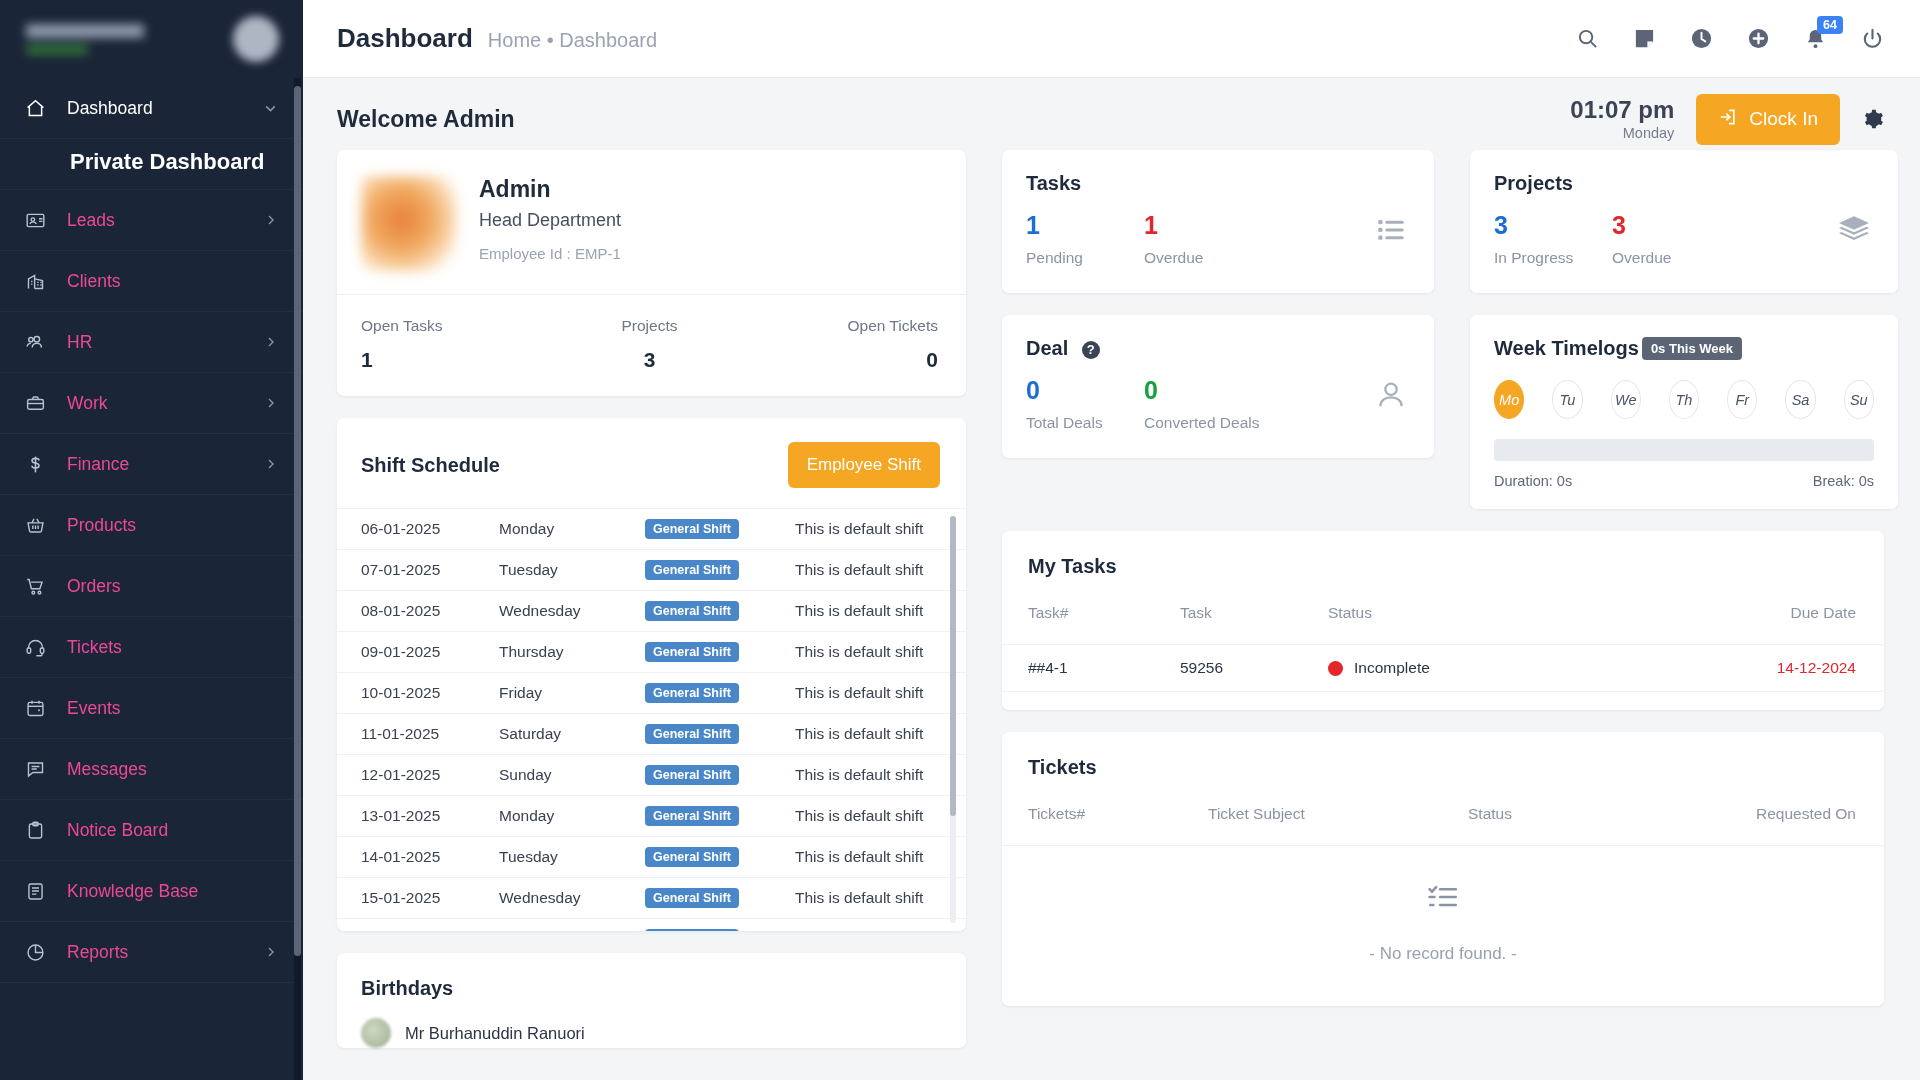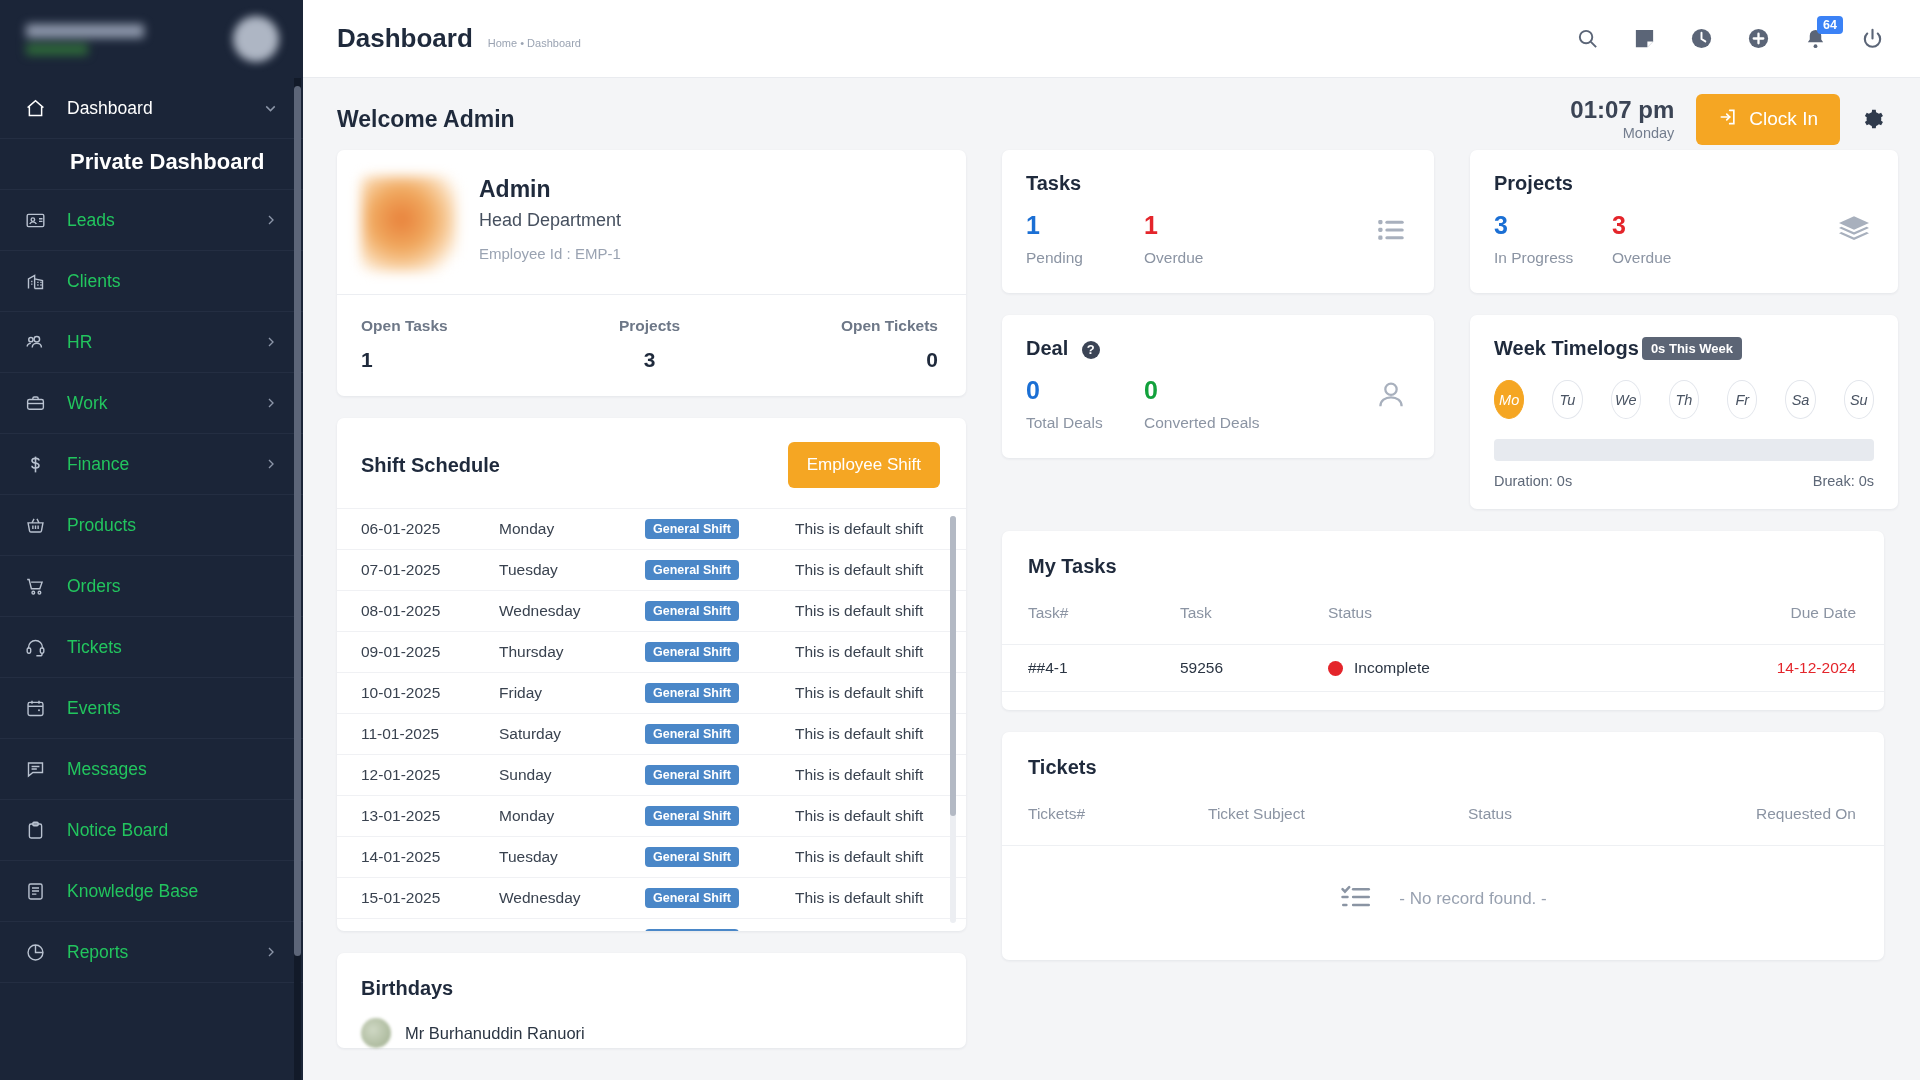--- a/index.html
+++ b/index.html
@@ -85,7 +85,7 @@
   }
   .topbar-left { display: flex; align-items: baseline; gap: 15px; }
   .page-title { font-size: 26px; font-weight: bold; color: #1f2a3c; }
-  .breadcrumb { font-size: 11px; color: #9aa3b2; }
+  .breadcrumb { font-size: 20px; color: #9aa3b2; }
   .topbar-right { display: flex; align-items: center; gap: 34px; }
   .tb-icon { position: relative; color: #5b6577; cursor: pointer; display: flex; }
   .tb-badge {

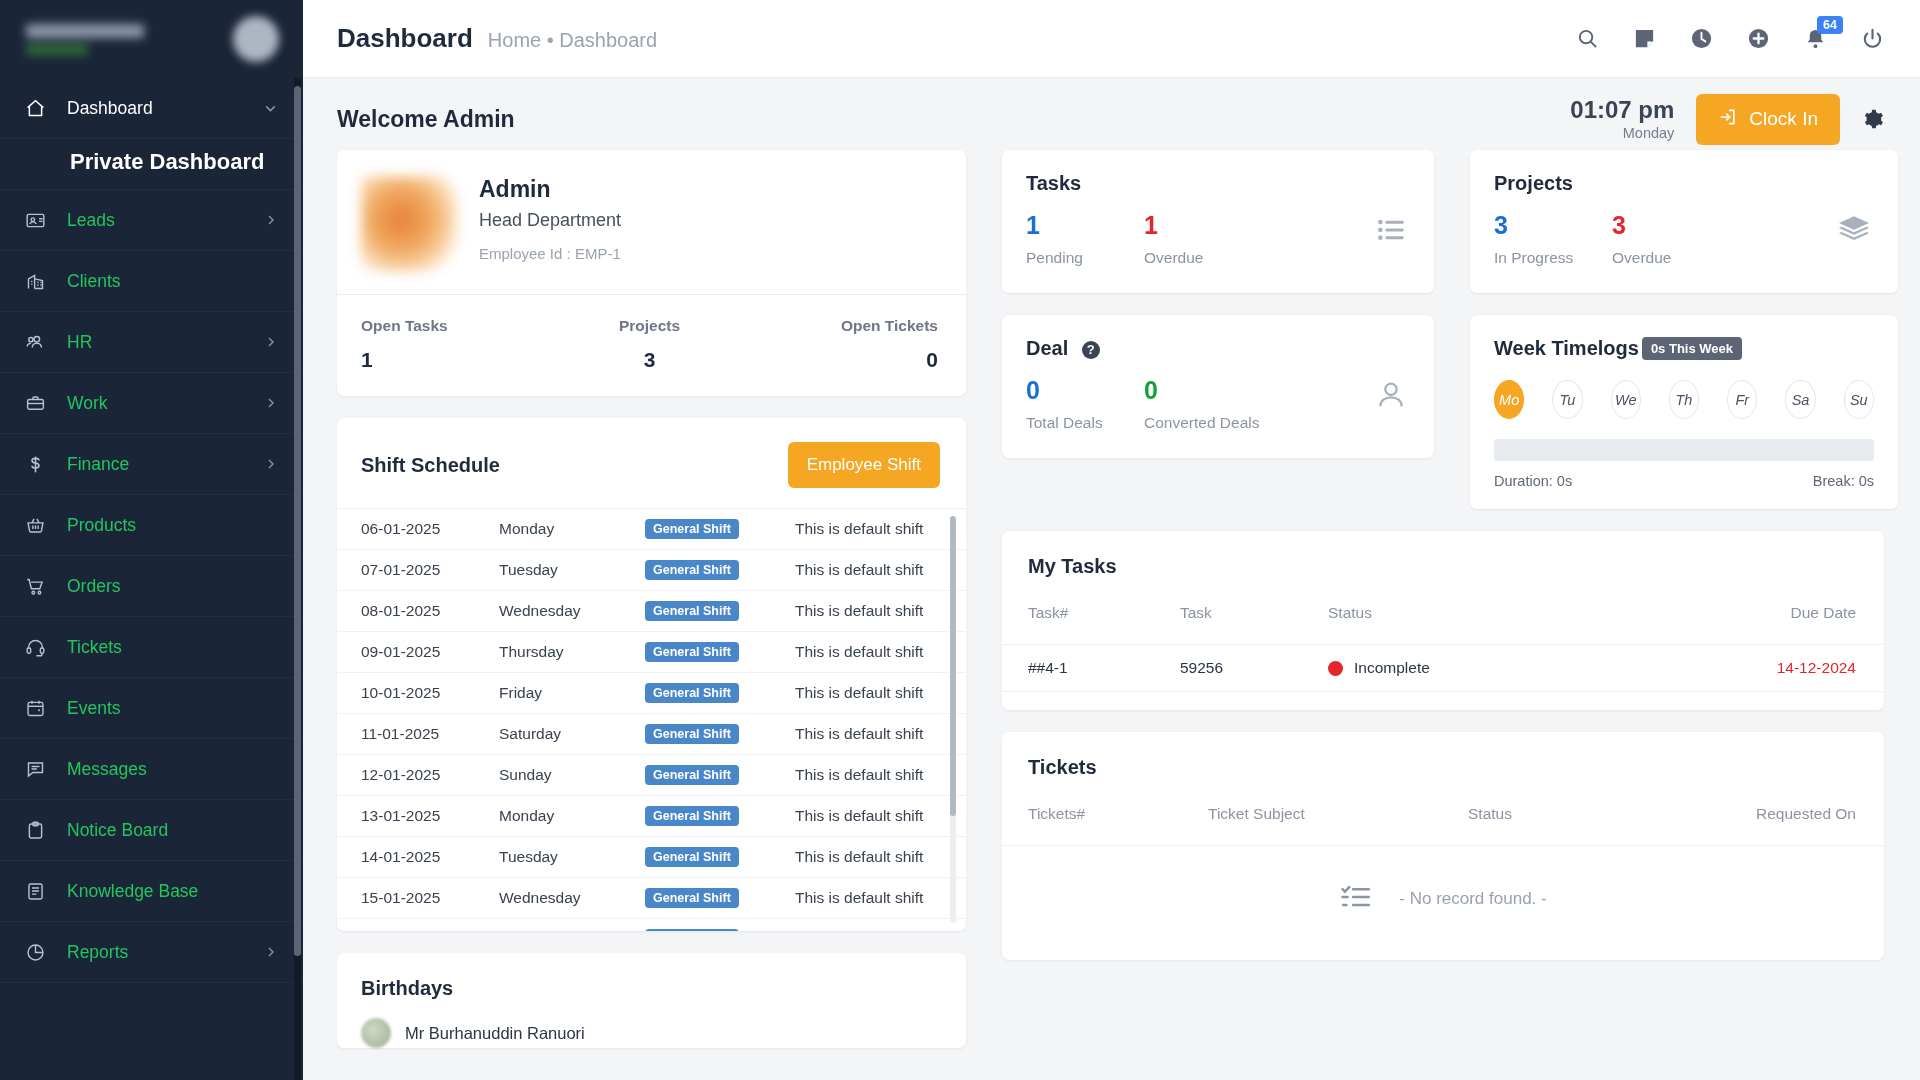--- a/index.html
+++ b/index.html
@@ -36,7 +36,7 @@
   .nav-item {
     display: flex; align-items: center;
     height: 61px; padding: 0 24px 0 22px;
-    color: #22c55e; font-size: 17.5px;
+    color: #ec4899; font-size: 17.5px;
     border-bottom: 1px solid #242e42;
     cursor: pointer;
   }

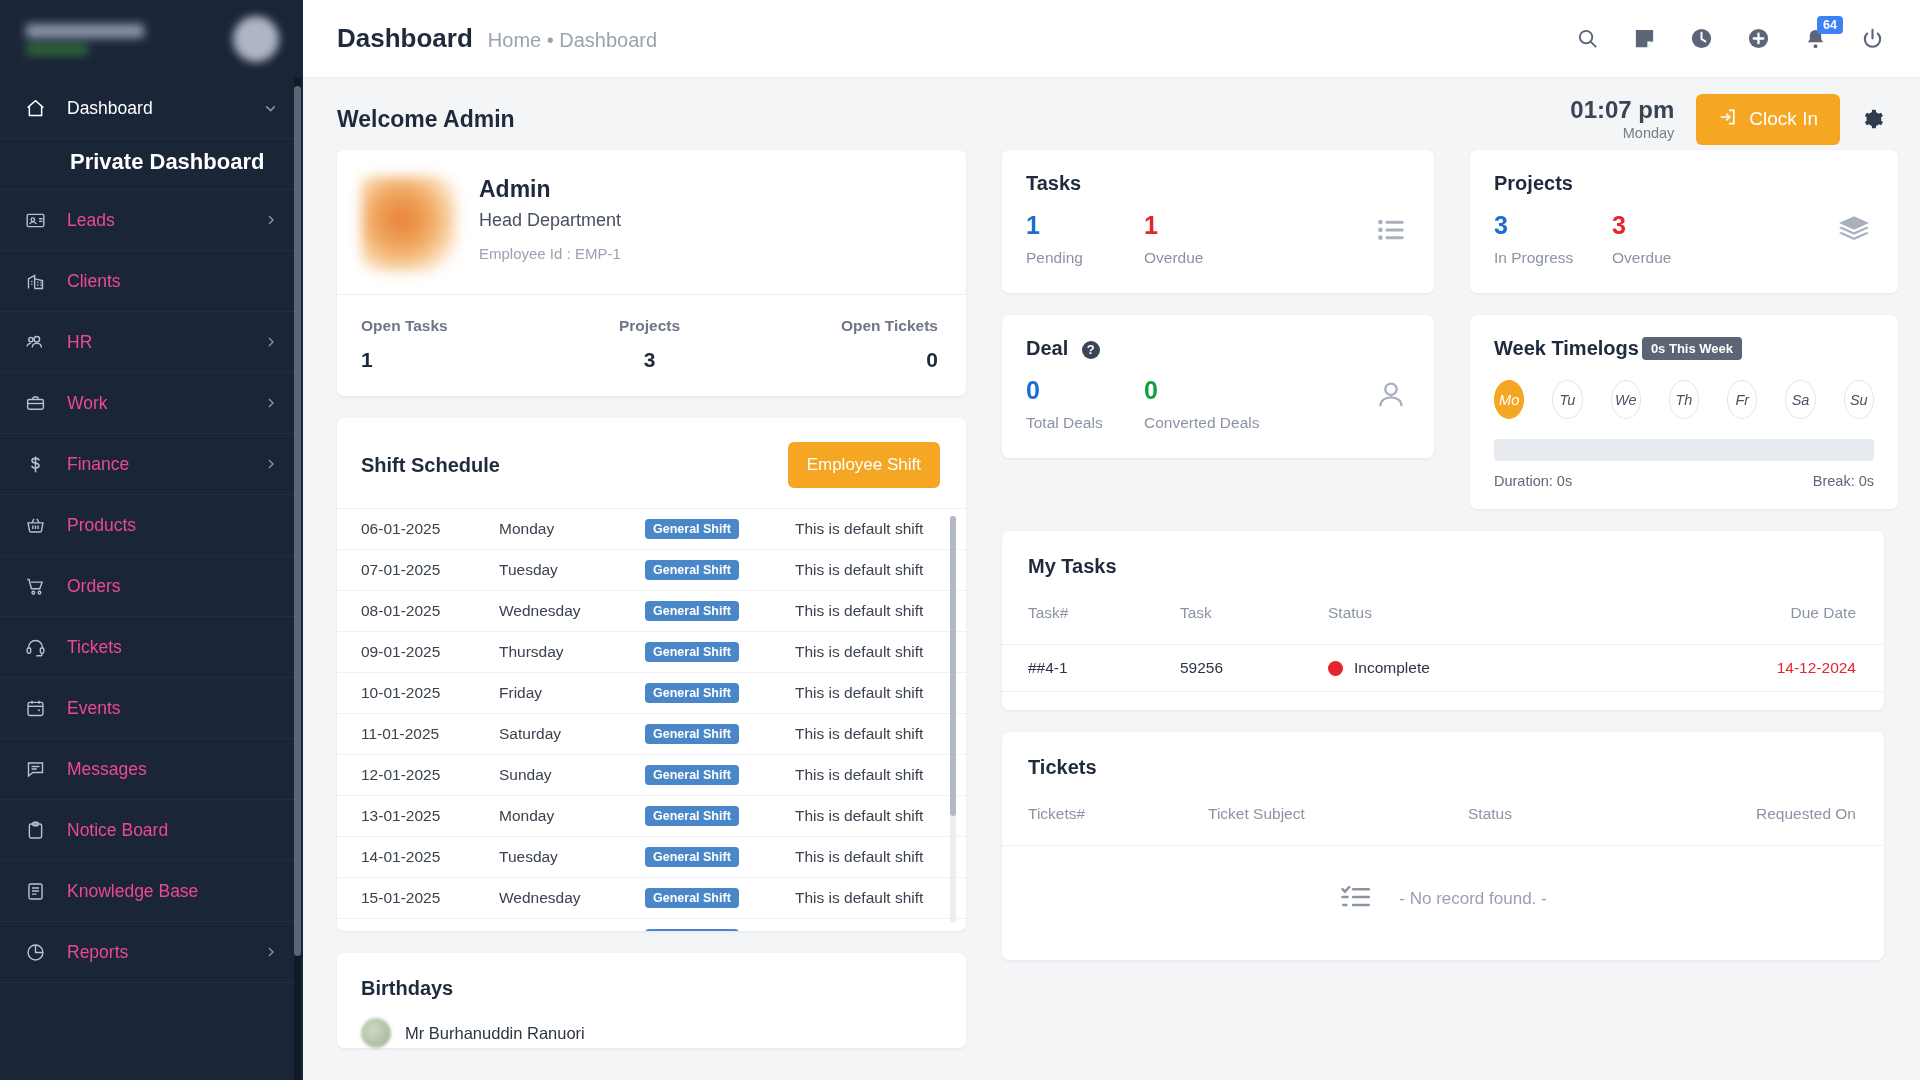--- a/index.html
+++ b/index.html
@@ -144,7 +144,7 @@
   .pstat { flex: 1; }
   .pstat:nth-child(2) { text-align: center; }
   .pstat:nth-child(3) { text-align: right; }
-  .pstat-label { font-size: 15.5px; color: #6d7787; font-weight: bold; }
+  .pstat-label { font-size: 15.5px; color: #6d7787; }
   .pstat-value { font-size: 21px; font-weight: bold; color: #1f2a3c; margin-top: 13px; }
 
   

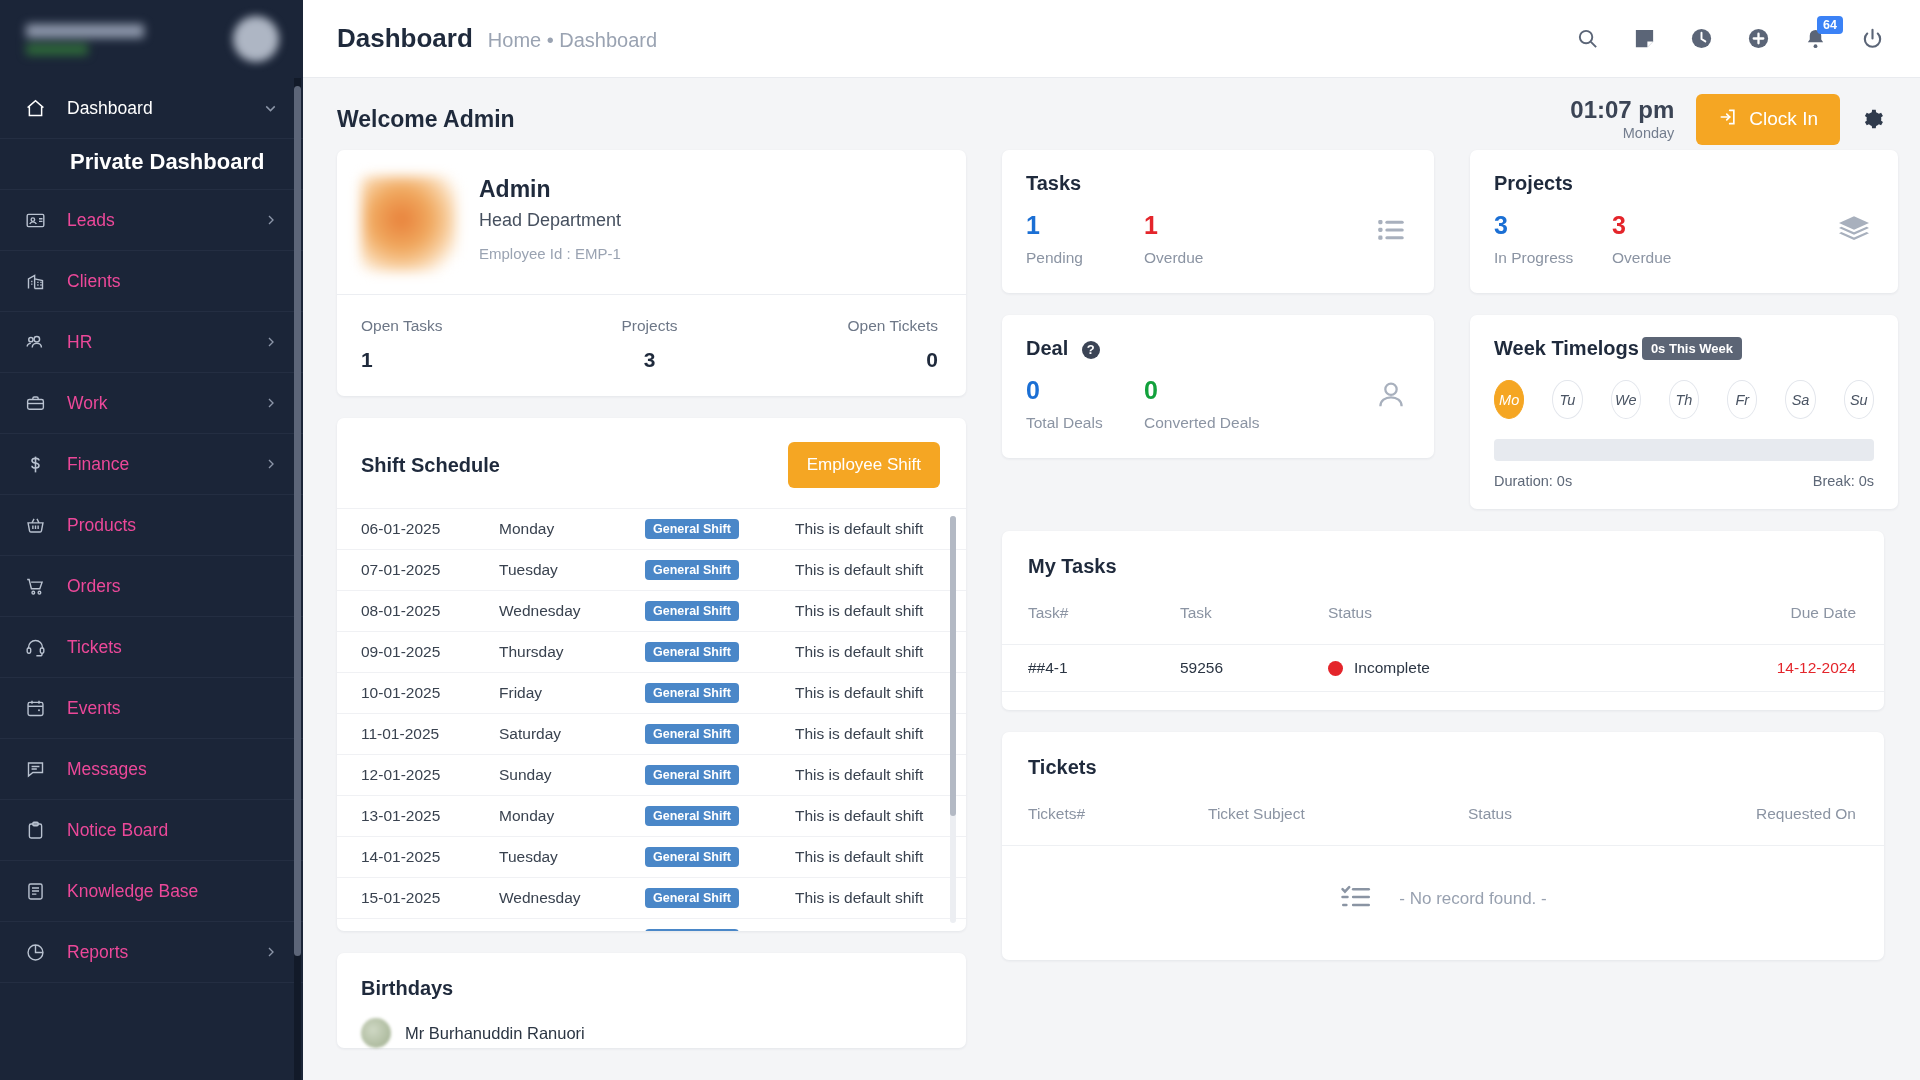--- a/index.html
+++ b/index.html
@@ -249,7 +249,7 @@
   .c-tstat { flex: 1; }
   .c-treq { text-align: right; width: 160px; flex: 0 0 160px; }
   .empty-state {
-    display: flex; flex-direction: row; align-items: center;
+    display: flex; flex-direction: column; align-items: center;
     justify-content: center; gap: 26px; padding: 34px 0 42px 0;
     border-top: 1px solid #eef0f3;
   }

